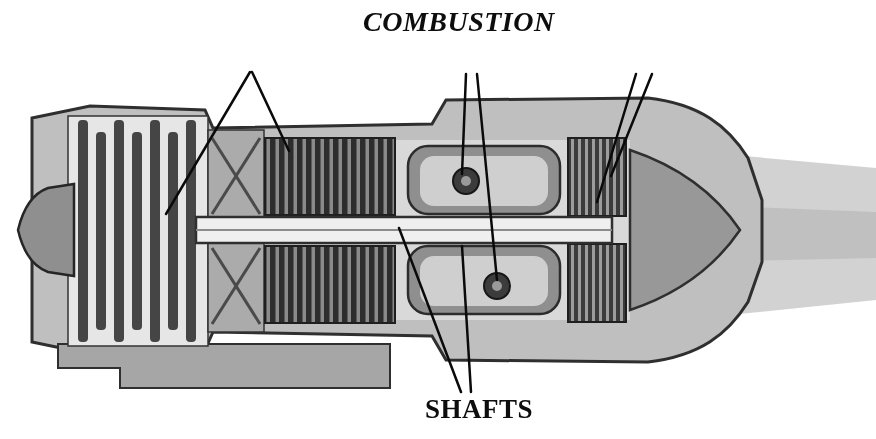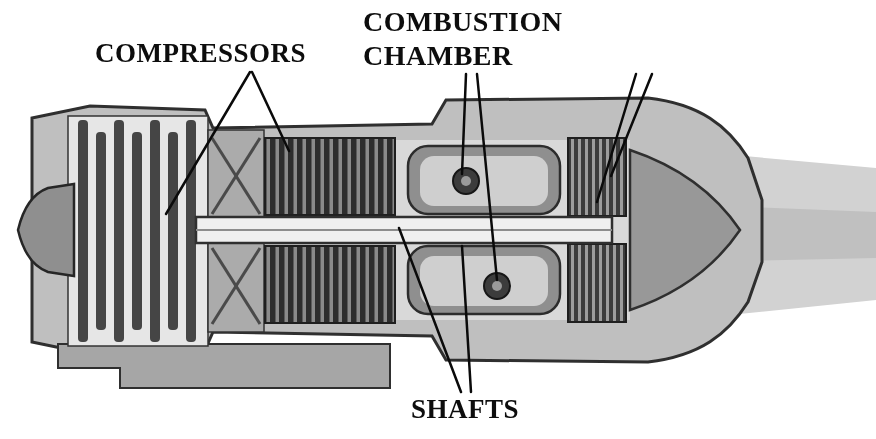--- a/index.html
+++ b/index.html
@@ -31,7 +31,7 @@
     user-select: none;
   }
   .lbl-compressors { left: 95px;  top: 38px; }
-  .lbl-combustion1 { left: 363px; top: 6px;  font-size: 28px; }
+  .lbl-combustion1 { left: 363px; top: 6px;  font-size: 28px; font-style: italic; }
   .lbl-combustion2 { left: 363px; top: 40px; font-size: 28px; }
   .lbl-turbines    { left: 600px; top: 42px; }
   .lbl-shafts      { left: 411px; top: 394px; text-align: center; }

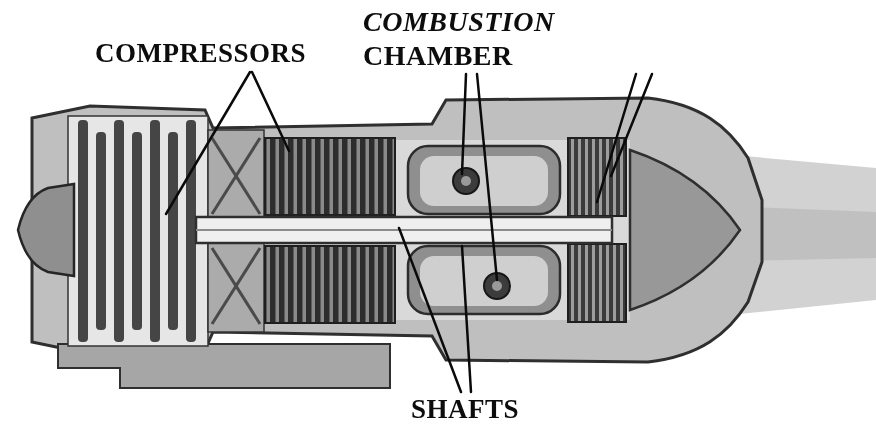--- a/index.html
+++ b/index.html
@@ -129,7 +129,6 @@
     </g>
   </svg>
 
-  <div class="diagram-label lbl-compressors">COMPRESSORS</div>
 
   <div class="diagram-label lbl-combustion1">COMBUSTION</div>
 

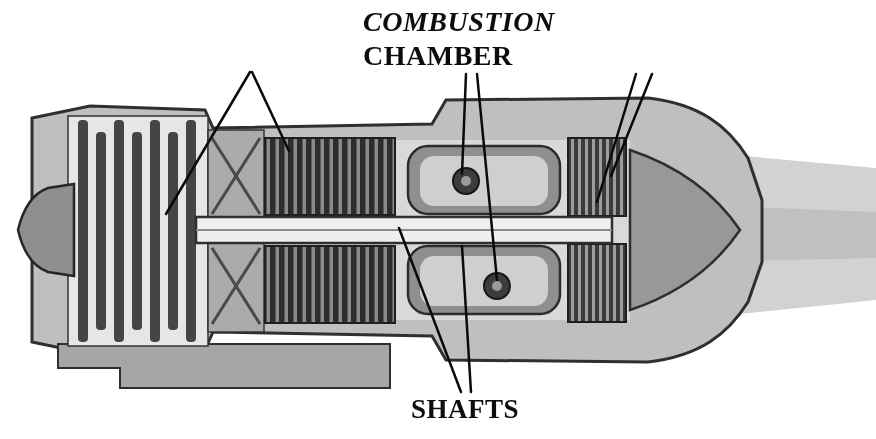--- a/index.html
+++ b/index.html
@@ -132,7 +132,6 @@
 
   <div class="diagram-label lbl-combustion1">COMBUSTION</div>
 
-  <div class="diagram-label lbl-combustion2">CHAMBER</div>
 
 
   <div class="diagram-label lbl-shafts">SHAFTS</div>

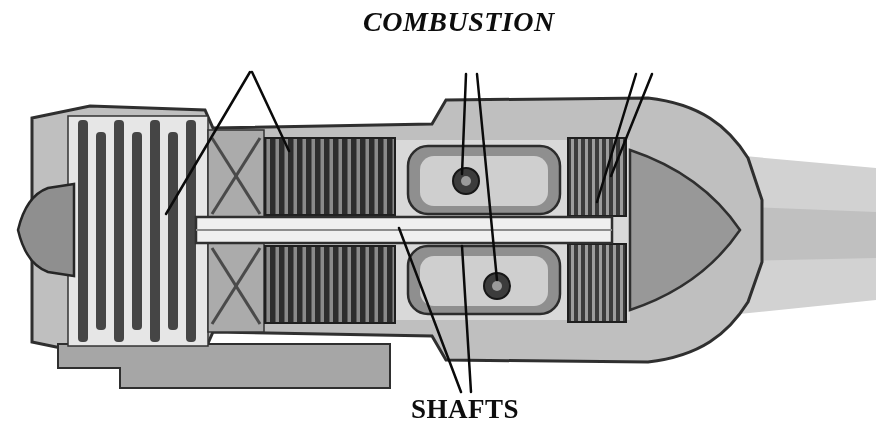--- a/index.html
+++ b/index.html
@@ -34,7 +34,7 @@
   .lbl-combustion1 { left: 363px; top: 6px;  font-size: 28px; font-style: italic; }
   .lbl-combustion2 { left: 363px; top: 40px; font-size: 28px; }
   .lbl-turbines    { left: 600px; top: 42px; }
-  .lbl-shafts      { left: 411px; top: 394px; text-align: center; }
+  .lbl-shafts      { left: 425px; top: 394px; text-align: center; }
 </style>
 </head>
 <body>

